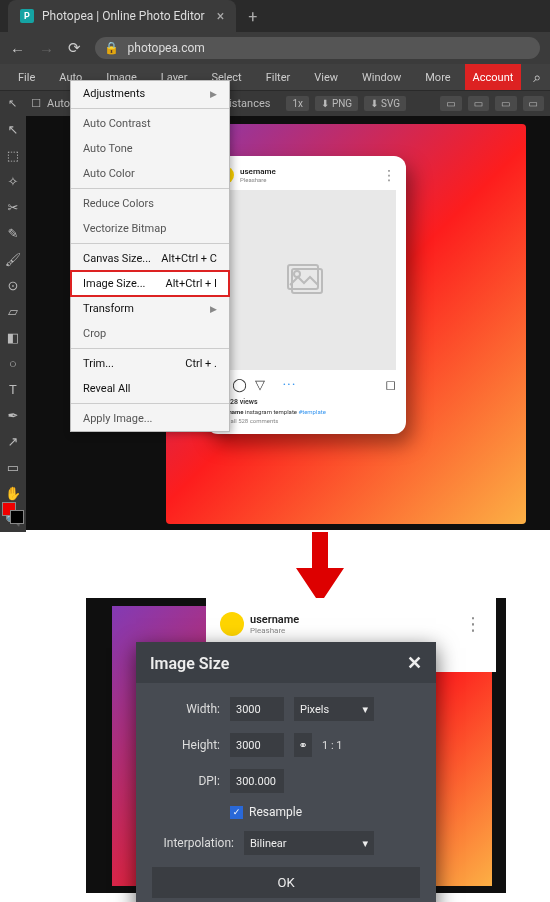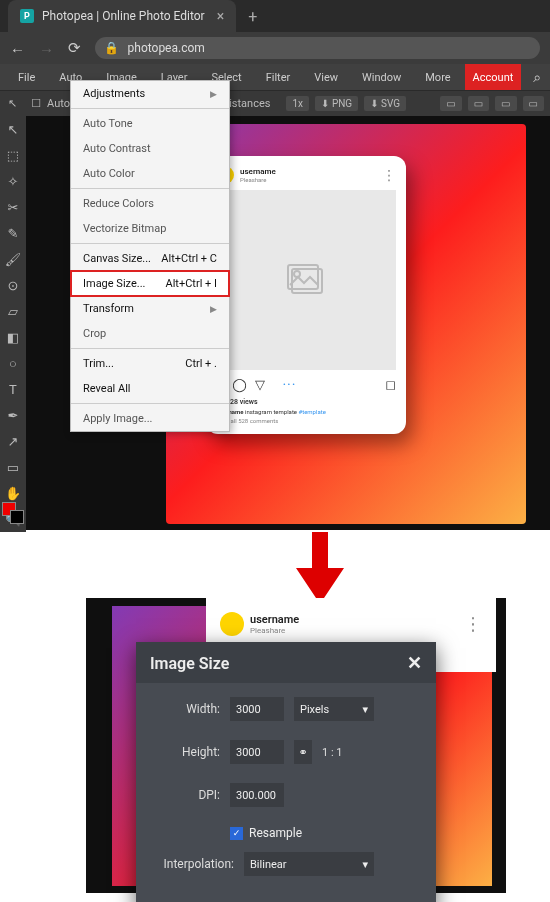--- a/index.html
+++ b/index.html
@@ -192,8 +192,8 @@
         <span class="dd-arrow">▶</span>
       </div>
     <div class="dd-sep"></div>
+    <div class="dd-item">Auto Contrast</div>
     <div class="dd-item">Auto Tone</div>
-    <div class="dd-item">Auto Contrast</div>
     <div class="dd-item">Auto Color</div>
     <div class="dd-sep"></div>
     <div class="dd-item">Reduce Colors</div>

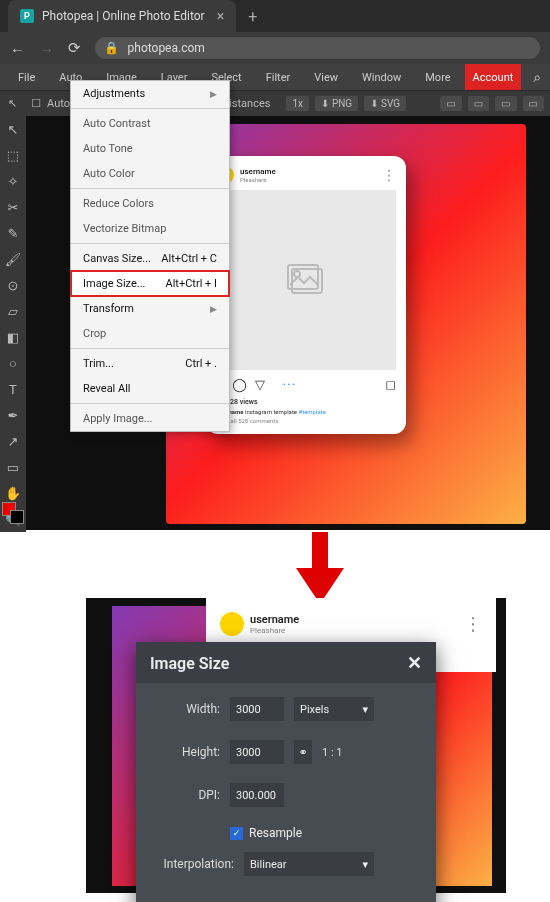--- a/index.html
+++ b/index.html
@@ -65,7 +65,7 @@
 .dlg-title{background:#3b3f45;padding:10px 14px;font-size:16px;font-weight:600;display:flex;justify-content:space-between;align-items:flex-end}
 .dlg-close{font-size:18px;cursor:pointer}
 .dlg-body{padding:14px 16px}
-.dlg-row{display:flex;align-items:center;gap:10px;margin-bottom:19px;font-size:12px}
+.dlg-row{display:flex;align-items:center;gap:10px;margin-bottom:12px;font-size:12px}
 .dlg-label{width:68px;text-align:right;color:#ddd}
 .dlg-input{width:54px;height:24px;background:#3a3d42;border:none;color:#eee;padding:0 6px;font-size:11px}
 .dlg-select{width:80px;height:24px;background:#3a3d42;border:none;color:#eee;font-size:11px;padding:0 6px;display:flex;align-items:center;justify-content:space-between}

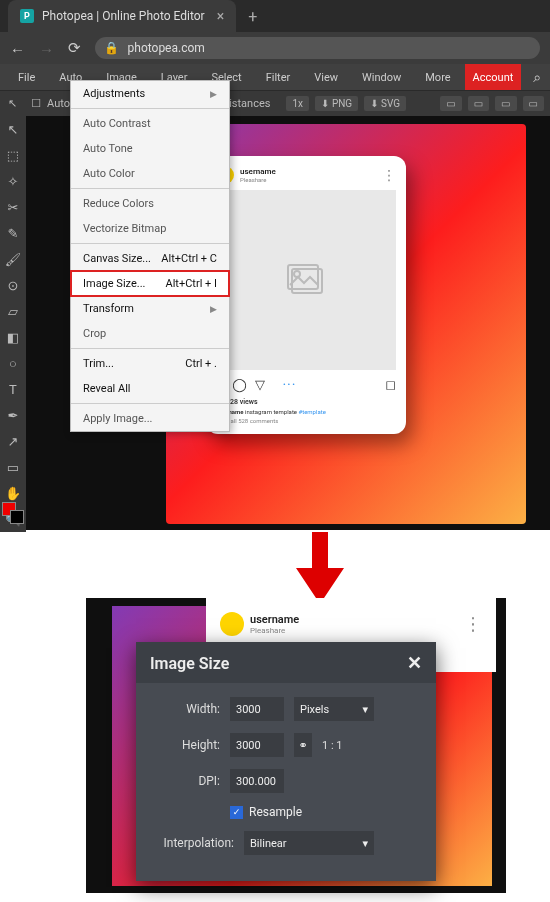--- a/index.html
+++ b/index.html
@@ -277,6 +277,7 @@
               <span>▾</span>
             </div>
         </div>
+        <div class="dlg-ok">OK</div>
       </div>
     </div>
   </div>

